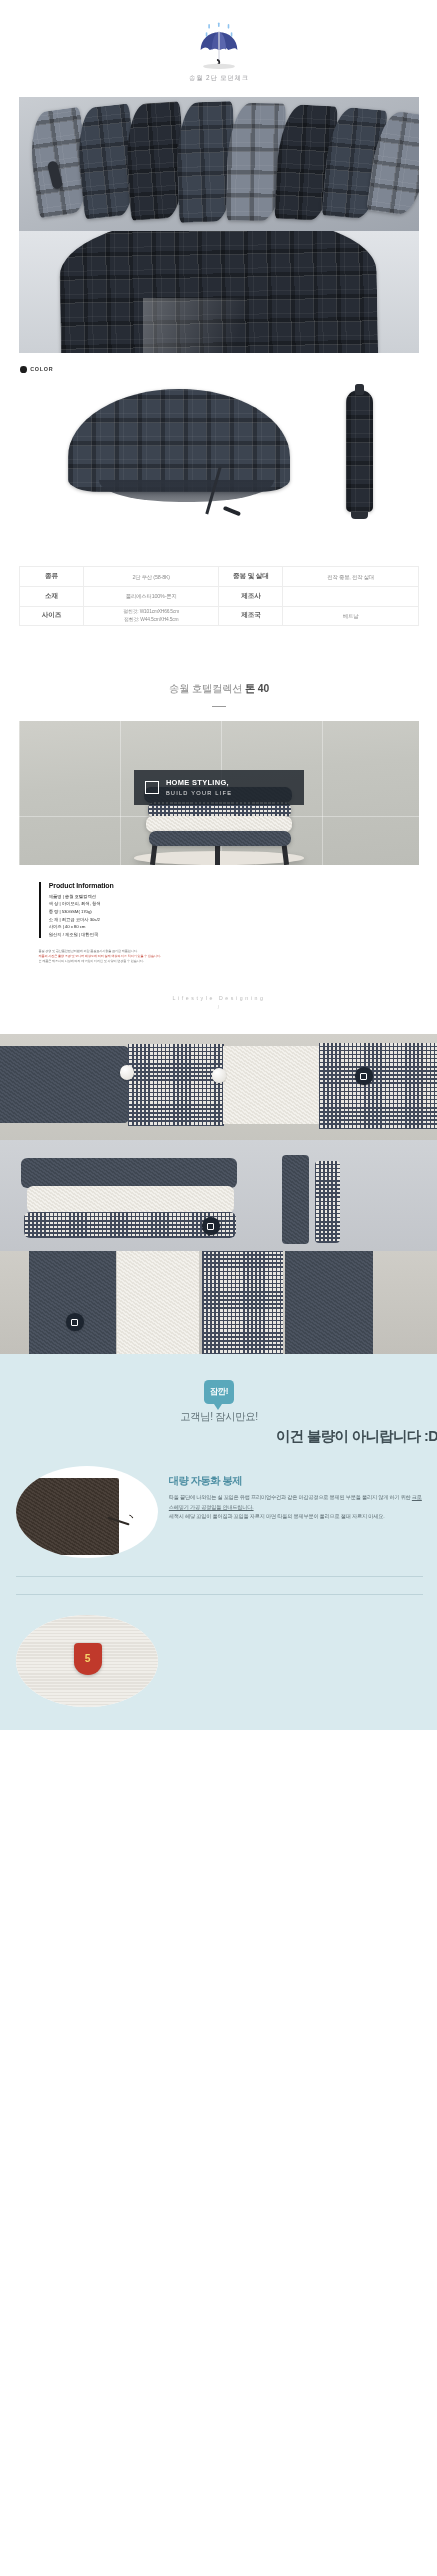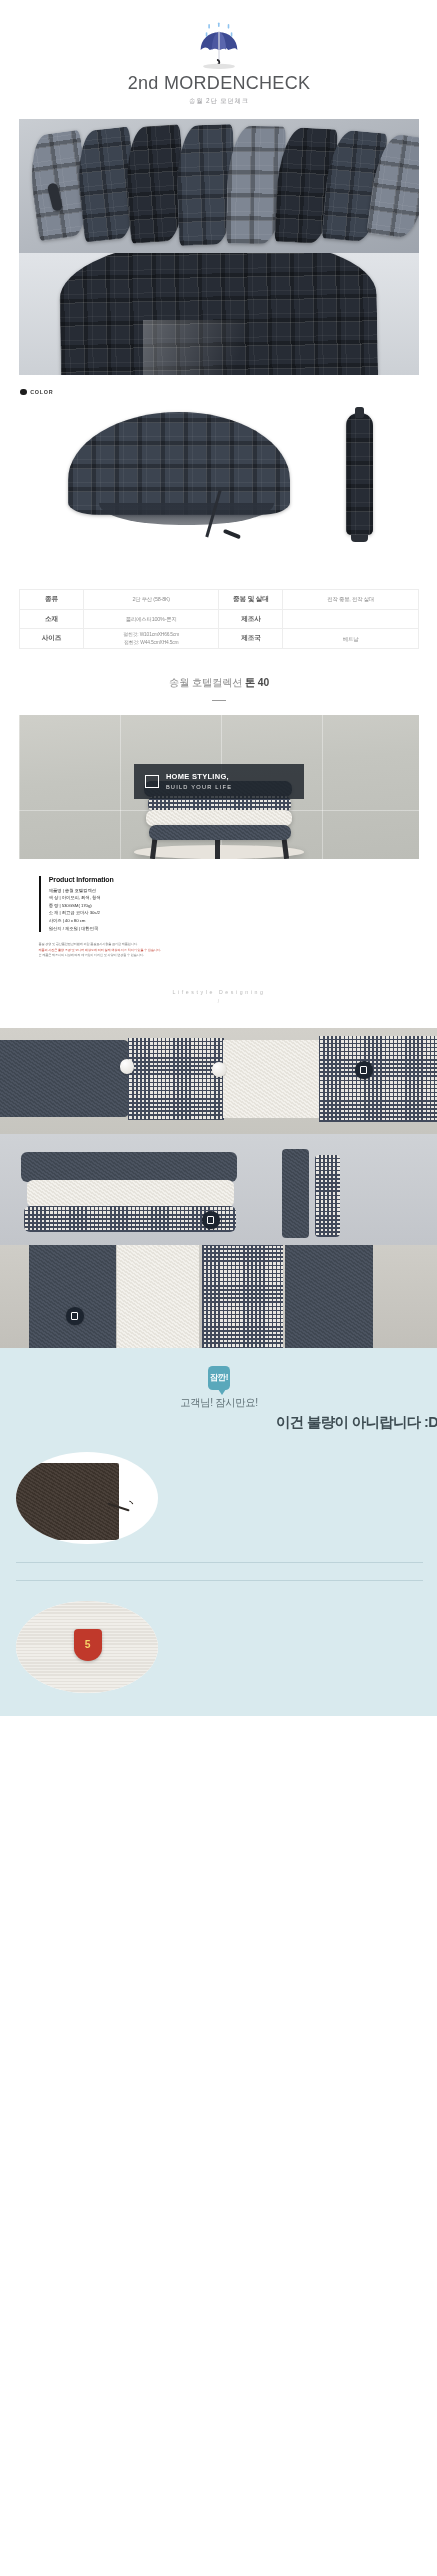--- a/index.html
+++ b/index.html
@@ -187,7 +187,6 @@
         <ellipse cx="60" cy="89" rx="31" ry="5.2" fill="#e2e2e2"></ellipse>
       </svg>
     </div>
-    <h1 class="hero-title">2nd MORDENCHECK</h1>
     <div class="hero-sub">송월 2단 모던체크</div>
   </div>
 

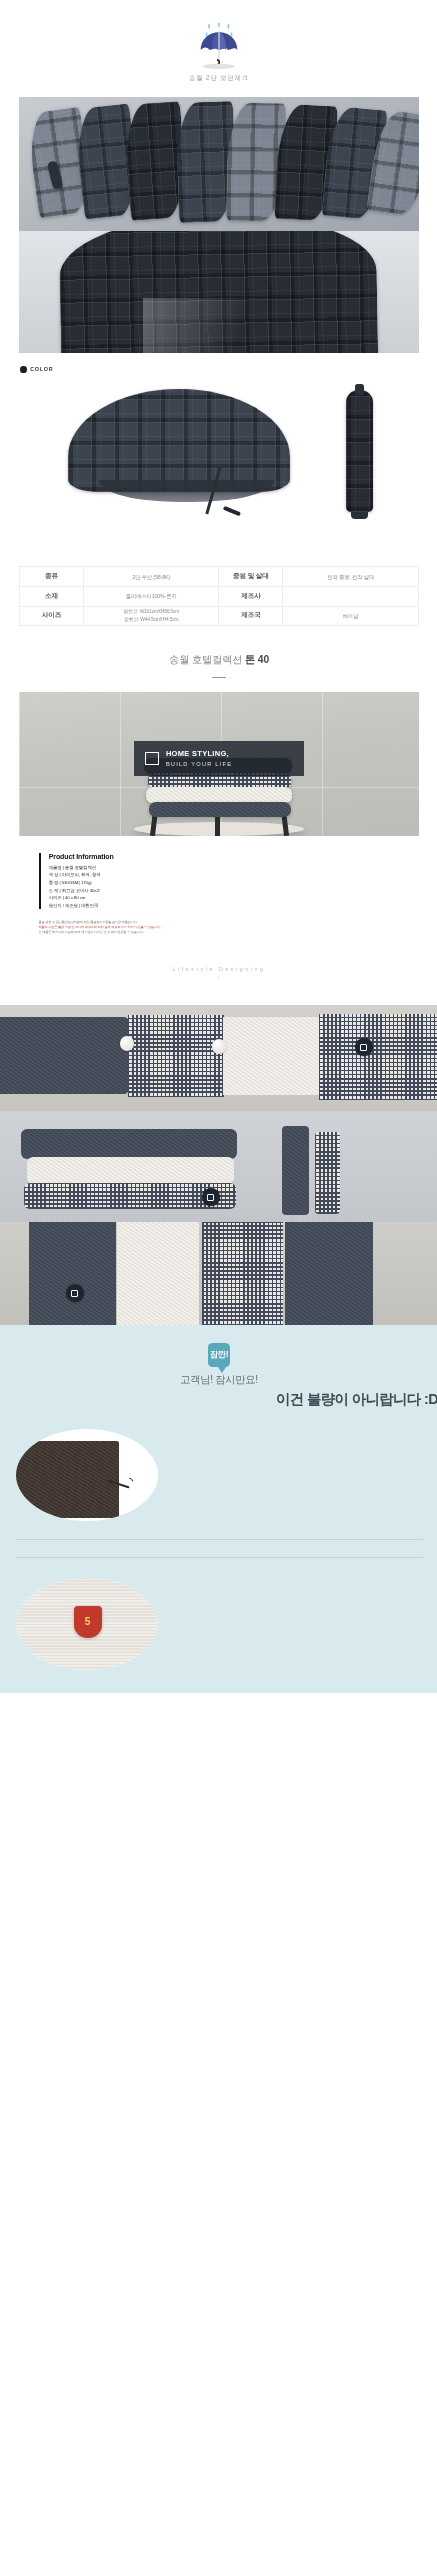--- a/index.html
+++ b/index.html
@@ -77,7 +77,7 @@
 
   
   .sec-title-wrap { text-align:center; padding: 27px 0 0; }
-  .sec-title { font-size:10.3px; color:#8b8b8b; font-weight:400; letter-spacing:-0.2px; }
+  .sec-title { font-size:10.3px; color:#8b8b8b; font-weight:400; letter-spacing:-0.2px;margin-top:29px; }
   .sec-title b { color:#4a4a4a; font-weight:700; }
   .rule { width:13.4px; height:1px; background:#9a9a9a; margin:10.3px auto 0; }
 

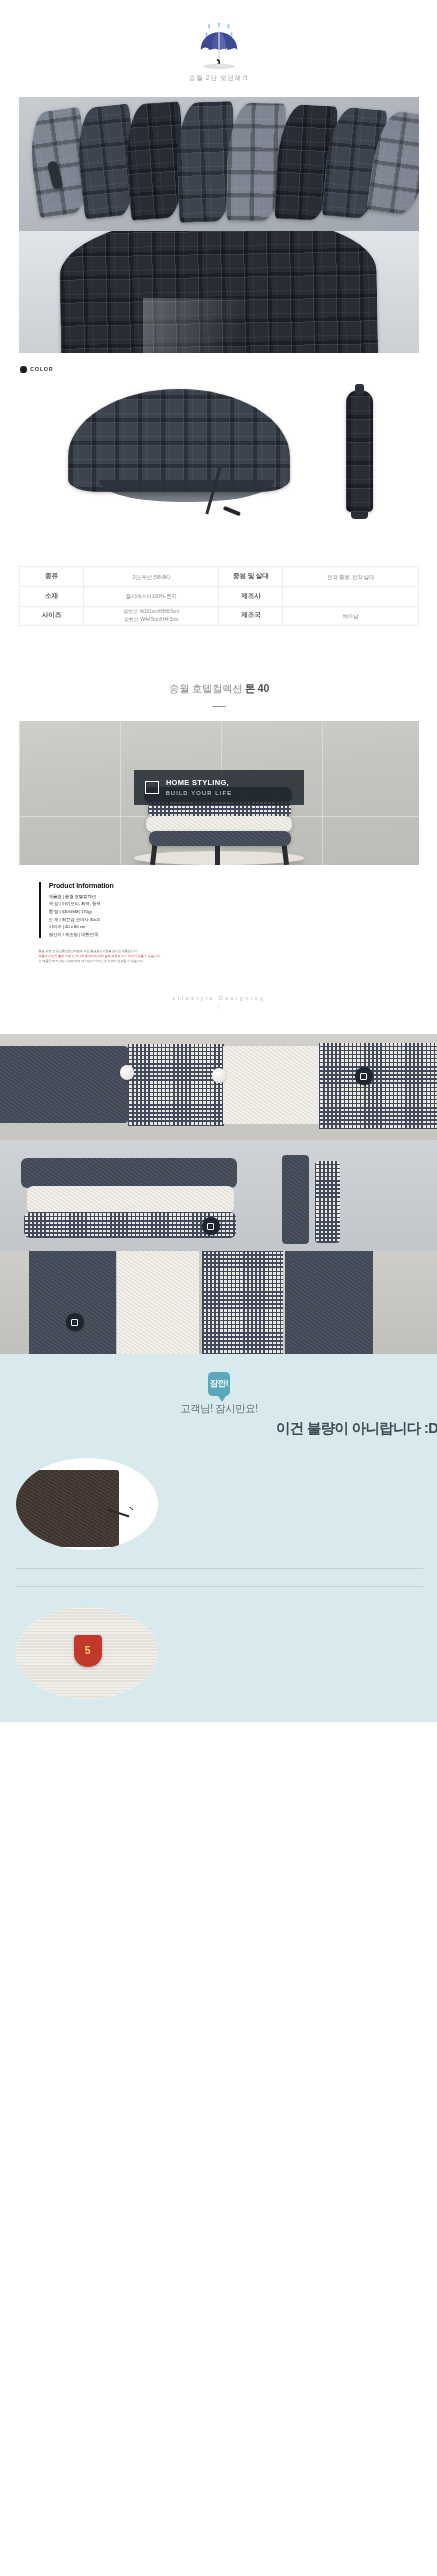--- a/index.html
+++ b/index.html
@@ -137,8 +137,8 @@
   
   .blue { width:438px; background:#d9eaee; padding:17.5px 0 23px; }
   .speech {
-    width:22px; height:24px; background:#5aa8bb; border-radius:4.6px; position:relative;
-    margin:0 auto 1px; display:flex; align-items:center; justify-content:center;
+    width:30px; height:24px; background:#5aa8bb; border-radius:4.6px; position:relative;
+    margin:8px auto 1px; display:flex; align-items:center; justify-content:center;
   }
   .speech span { color:#fff; font-size:8.2px; font-weight:700; letter-spacing:-0.3px; }
   .speech:after { content:""; position:absolute; bottom:-5.7px; left:10.3px; width:0;height:0;

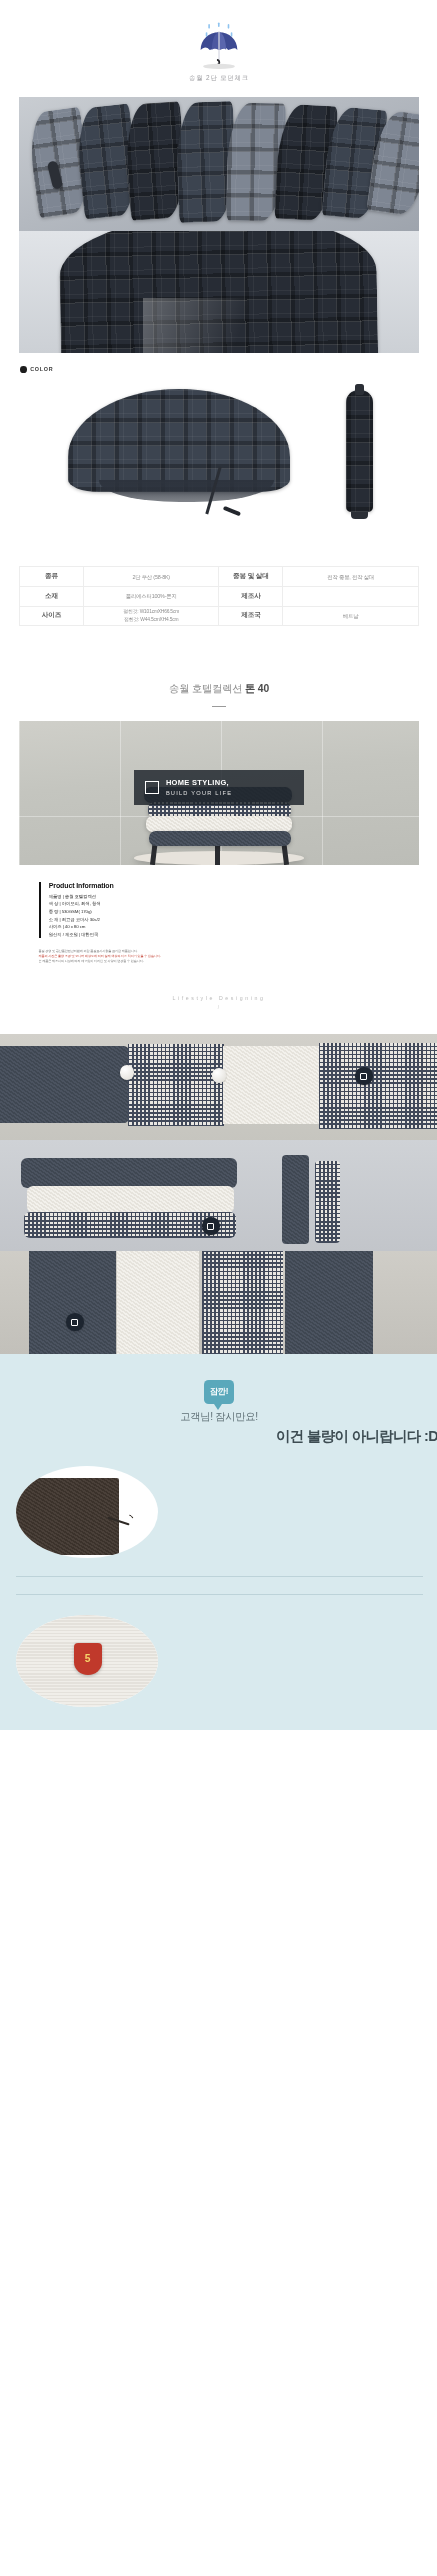--- a/index.html
+++ b/index.html
@@ -384,6 +384,11 @@
           <div class="curl" style="left:110px;top:49px;width:7.2px;height:7.2px;transform:rotate(40deg);"></div>
         </div>
       </div>
+      <div class="feat-body">
+        <div class="feat-h">대량 자동화 봉제</div>
+        <p class="feat-p"><span>타올 끝단에 나와있는 실 꼬임은 유럽 프리미엄수건과 같은 마감공정으로 봉제된 부분을 풀리지 않게 하기 위한 </span><u>크로스헤밍기 가공 공정임을 안내드립니다.</u><span style="white-space:pre-line">
+세척시 헤당 꼬임이 풀어짐과 꼬임을 자르지 마면 타올의 봉제부분이 풀리므로 절대 자르지 마세요.</span></p>
+      </div>
     </div>
 
     <div class="sep-line"></div>

